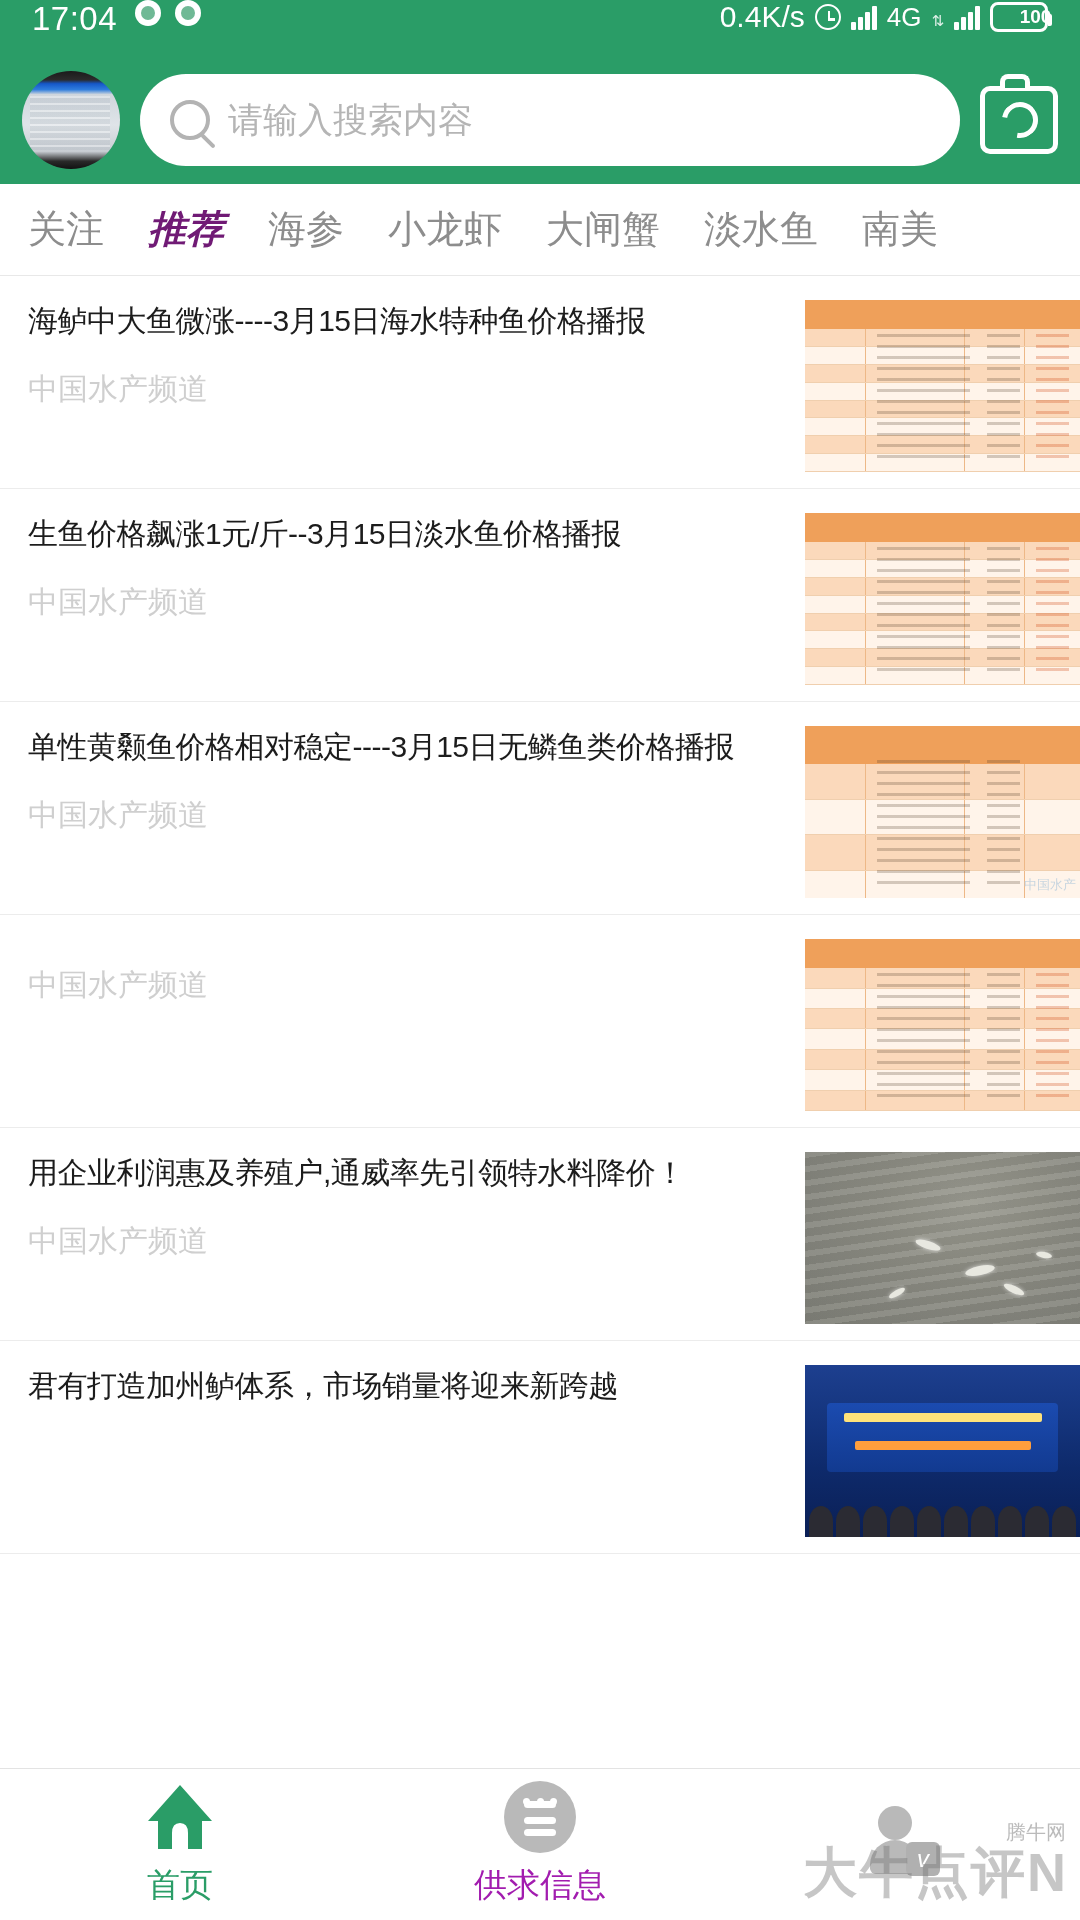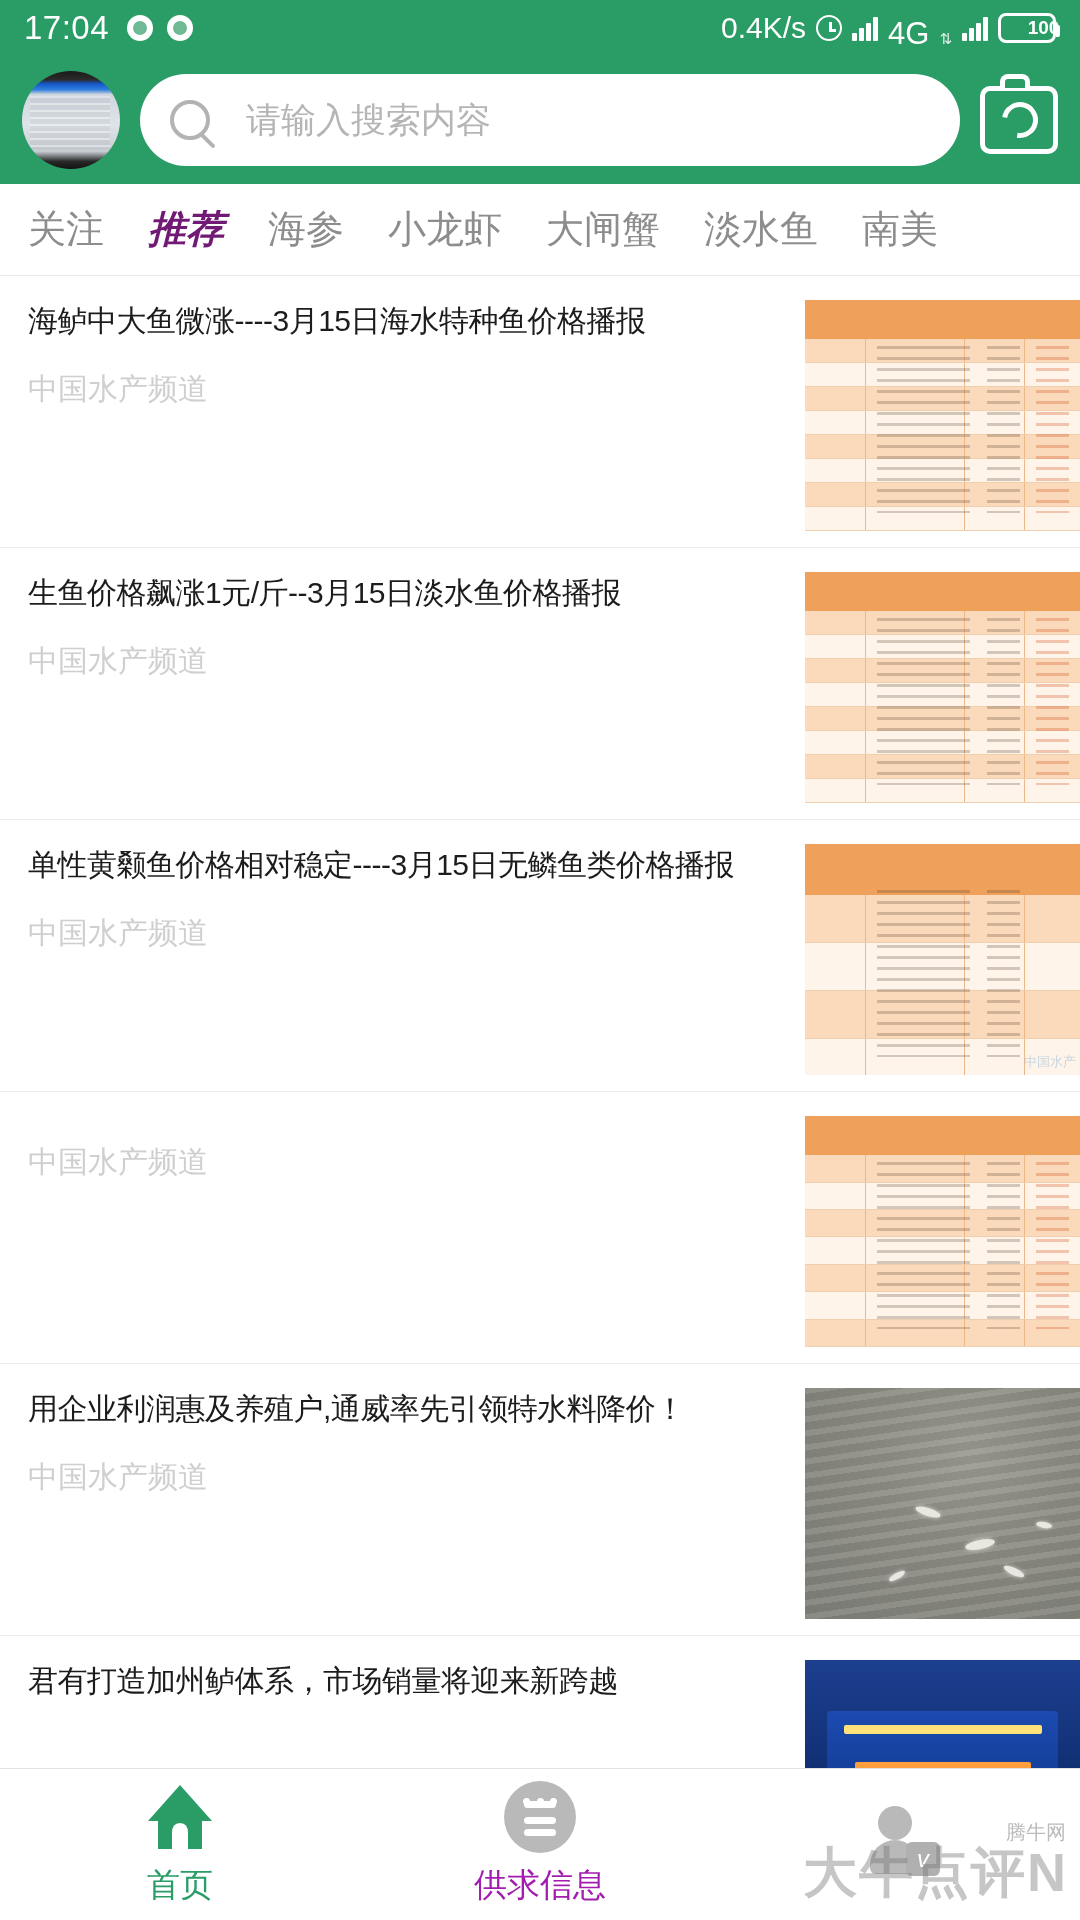--- a/index.html
+++ b/index.html
@@ -13,7 +13,7 @@
   
   .statusbar {
     height:56px; background:#2a9d67; color:#fff;
-    display:flex; align-items:center; padding:0 24px;
+    display:flex; align-items:flex-start; padding:0 32px;
     flex:0 0 56px;
   }
   .sb-time { font-size:33px; font-weight:400; letter-spacing:0.5px; }

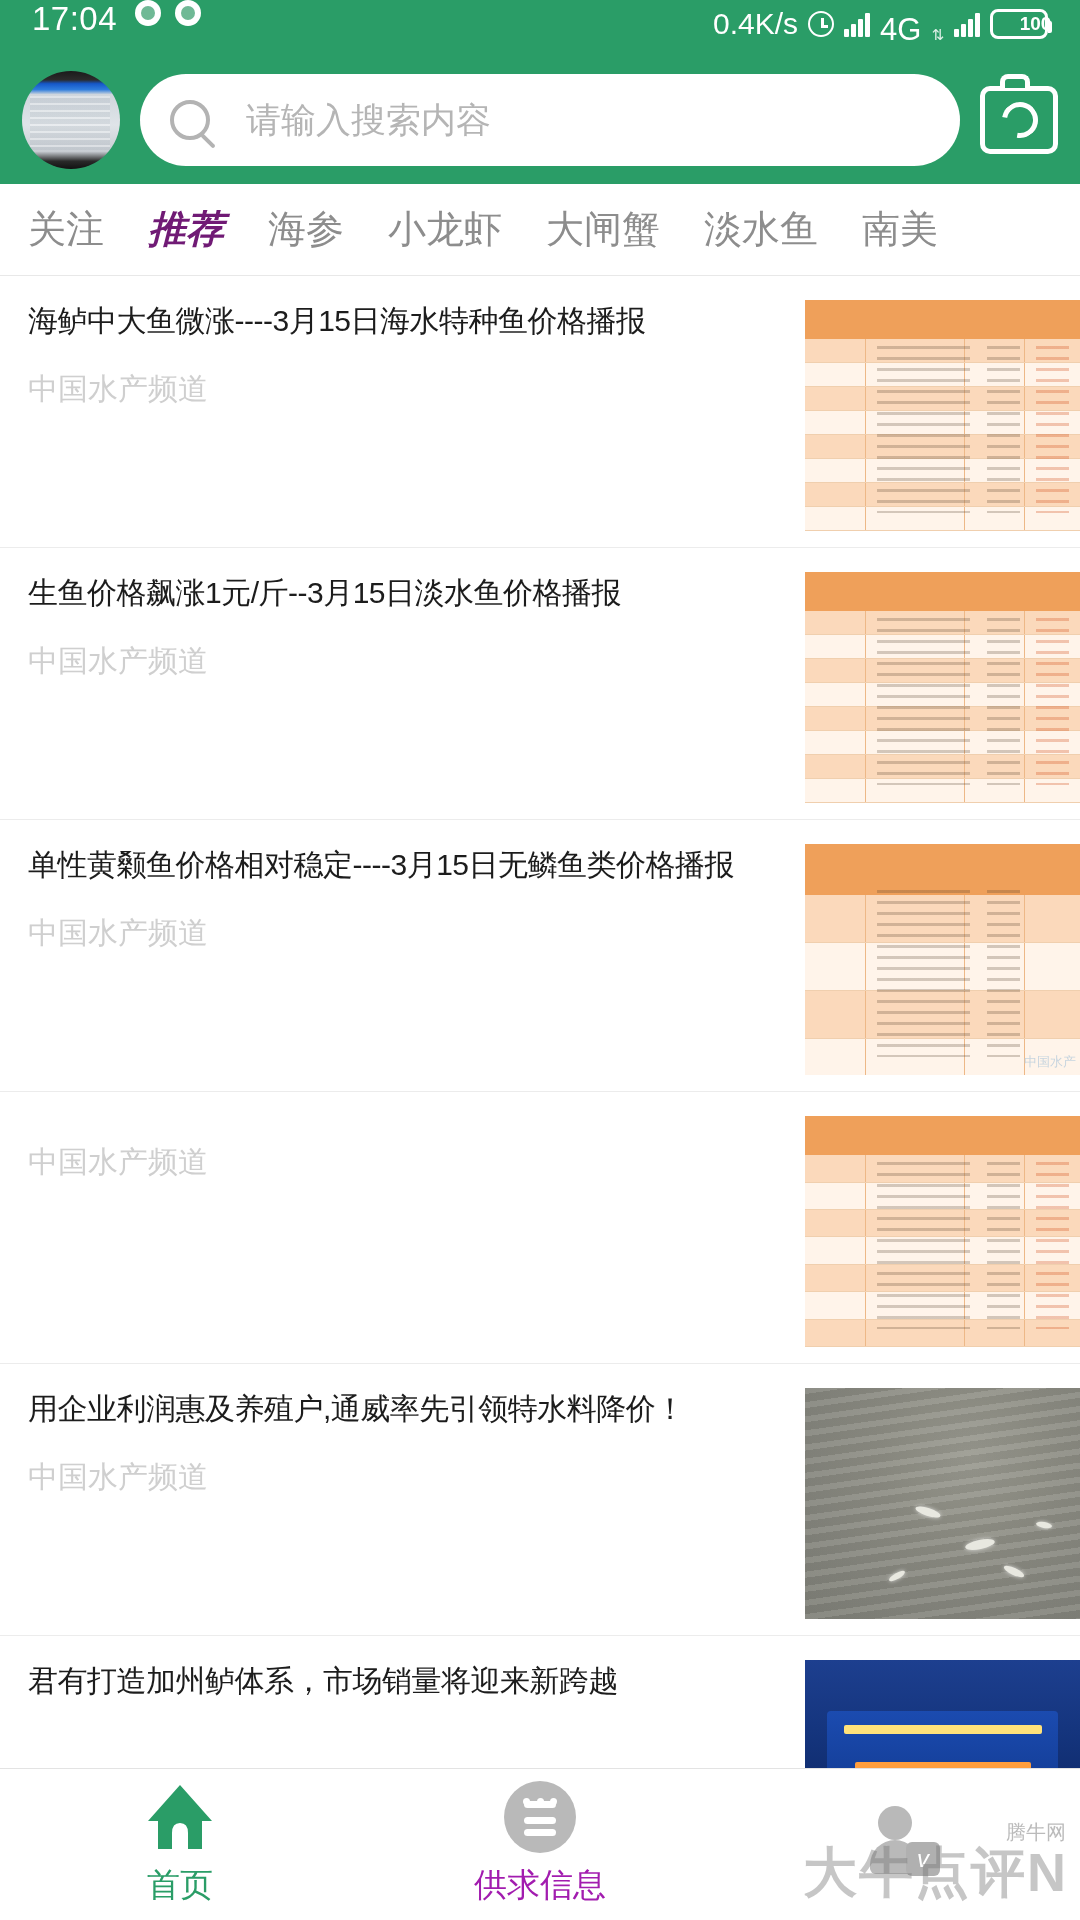--- a/index.html
+++ b/index.html
@@ -28,7 +28,7 @@
   }
   .sb-right { margin-left:auto; display:flex; align-items:center; gap:10px; }
   .sb-net { font-size:30px; }
-  .sb-4g { font-size:31px;margin-top:12px; }
+  .sb-4g { font-size:26px; }
   .sb-sub { font-size:15px; opacity:.85; align-self:flex-end; margin-bottom:4px;}
   .bars { display:flex; align-items:flex-end; gap:2px; height:26px; }
   .bars i { width:5px; background:#fff; display:block; border-radius:1px; }

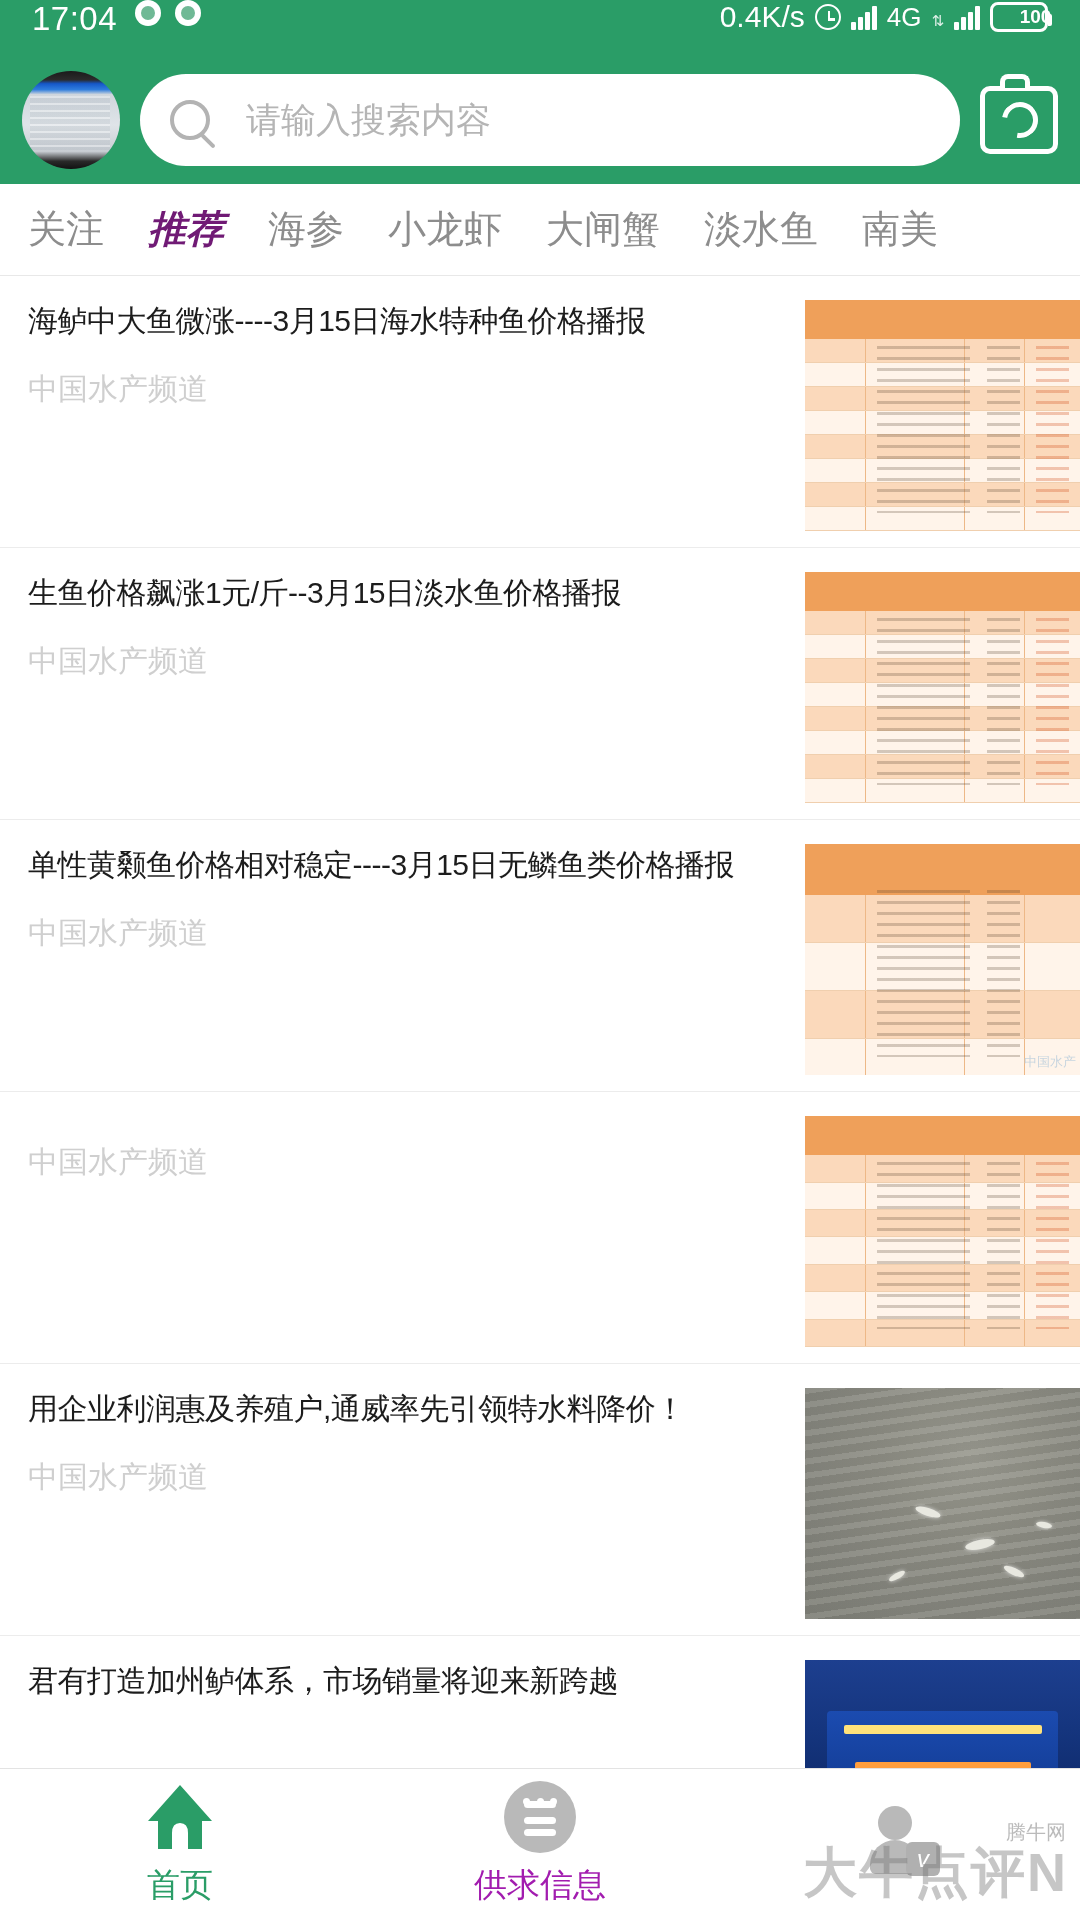--- a/index.html
+++ b/index.html
@@ -74,7 +74,7 @@
   }
   .searchbox {
     flex:1; height:92px; background:#fff; border-radius:46px;
-    display:flex; align-items:center; padding:0 30px; gap:36px;
+    display:flex; align-items:center; padding:0 30px; gap:18px;
   }
   .mag {
     width:40px;height:40px;border:4px solid #b3b3b3;border-radius:50%;

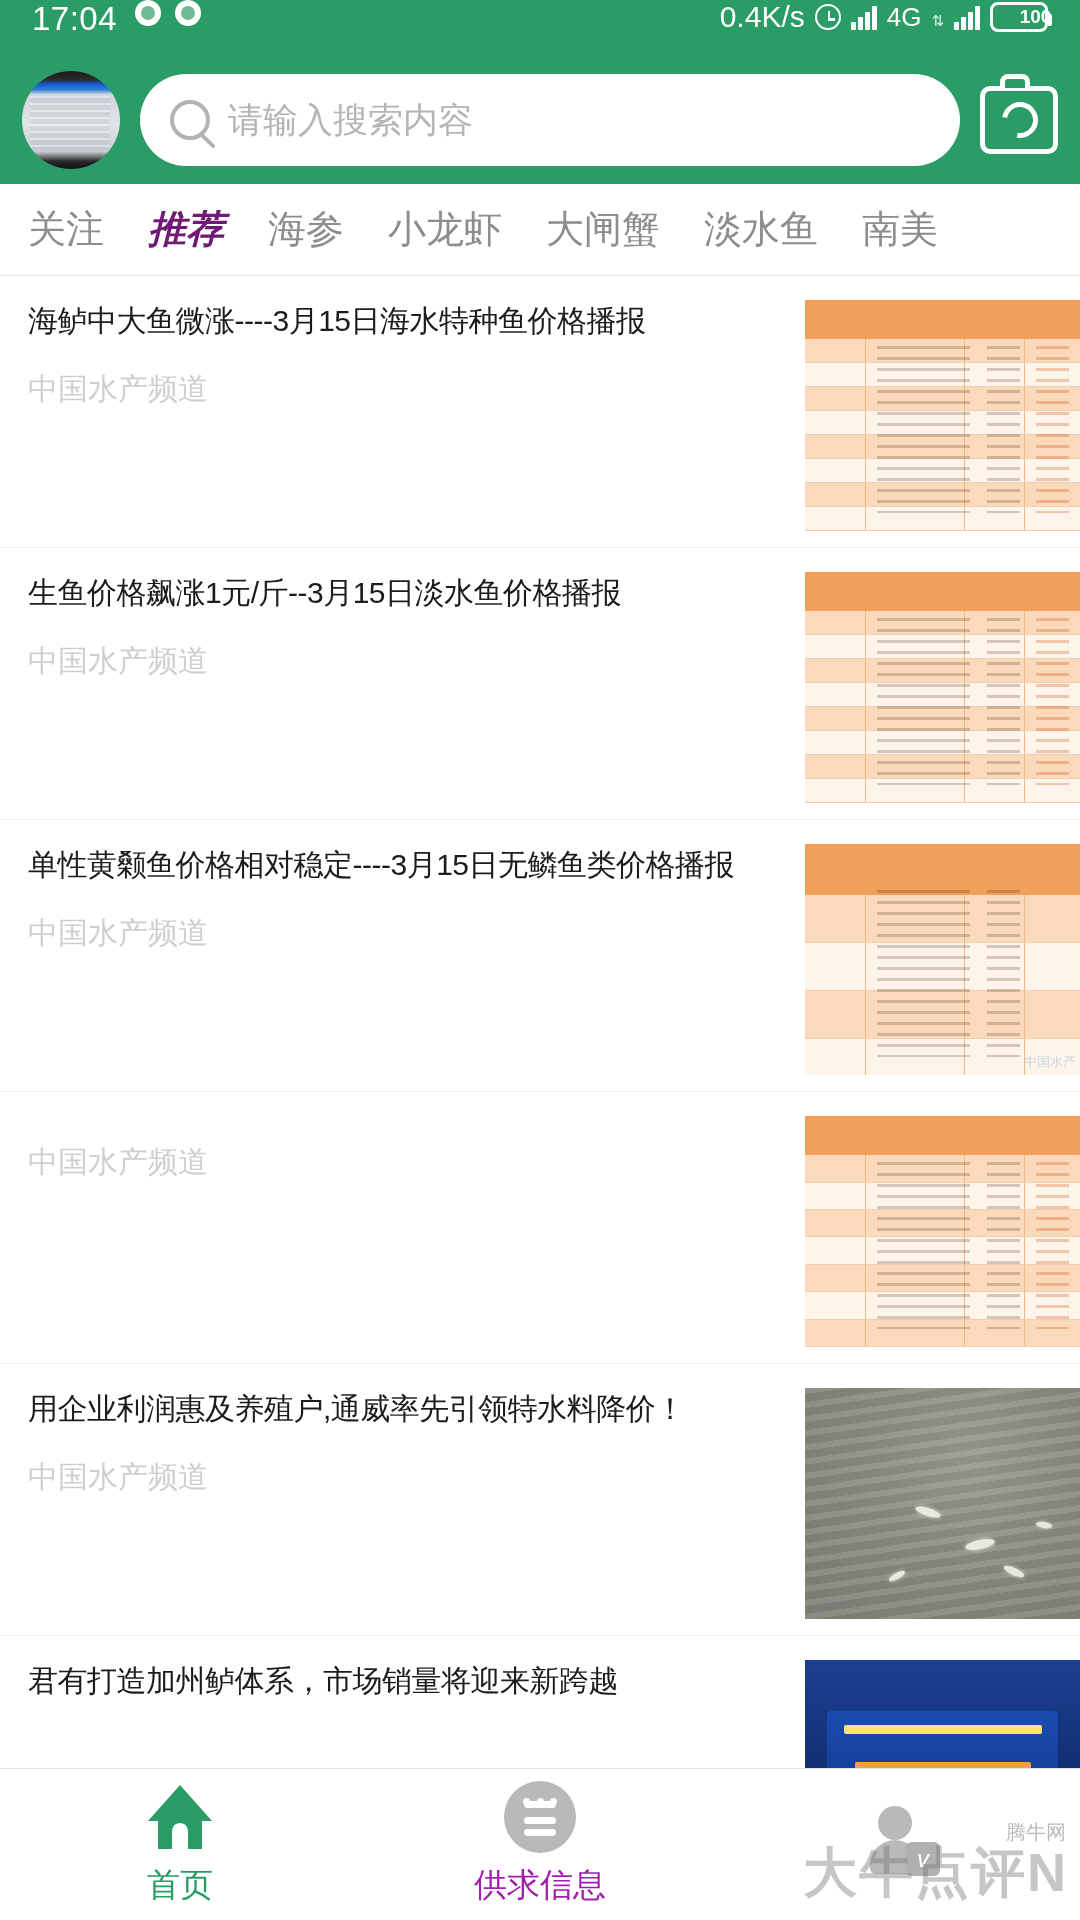--- a/index.html
+++ b/index.html
@@ -126,7 +126,7 @@
   }
   .item-src { font-size:30px; color:#cfcfcf; margin-top:26px; }
   .thumb {
-    flex:0 0 275px; width:275px; height:231px; overflow:hidden;
+    flex:0 0 275px; width:275px; height:172px; overflow:hidden;
     margin-right:0; position:relative; background:#14532d;
   }
 

